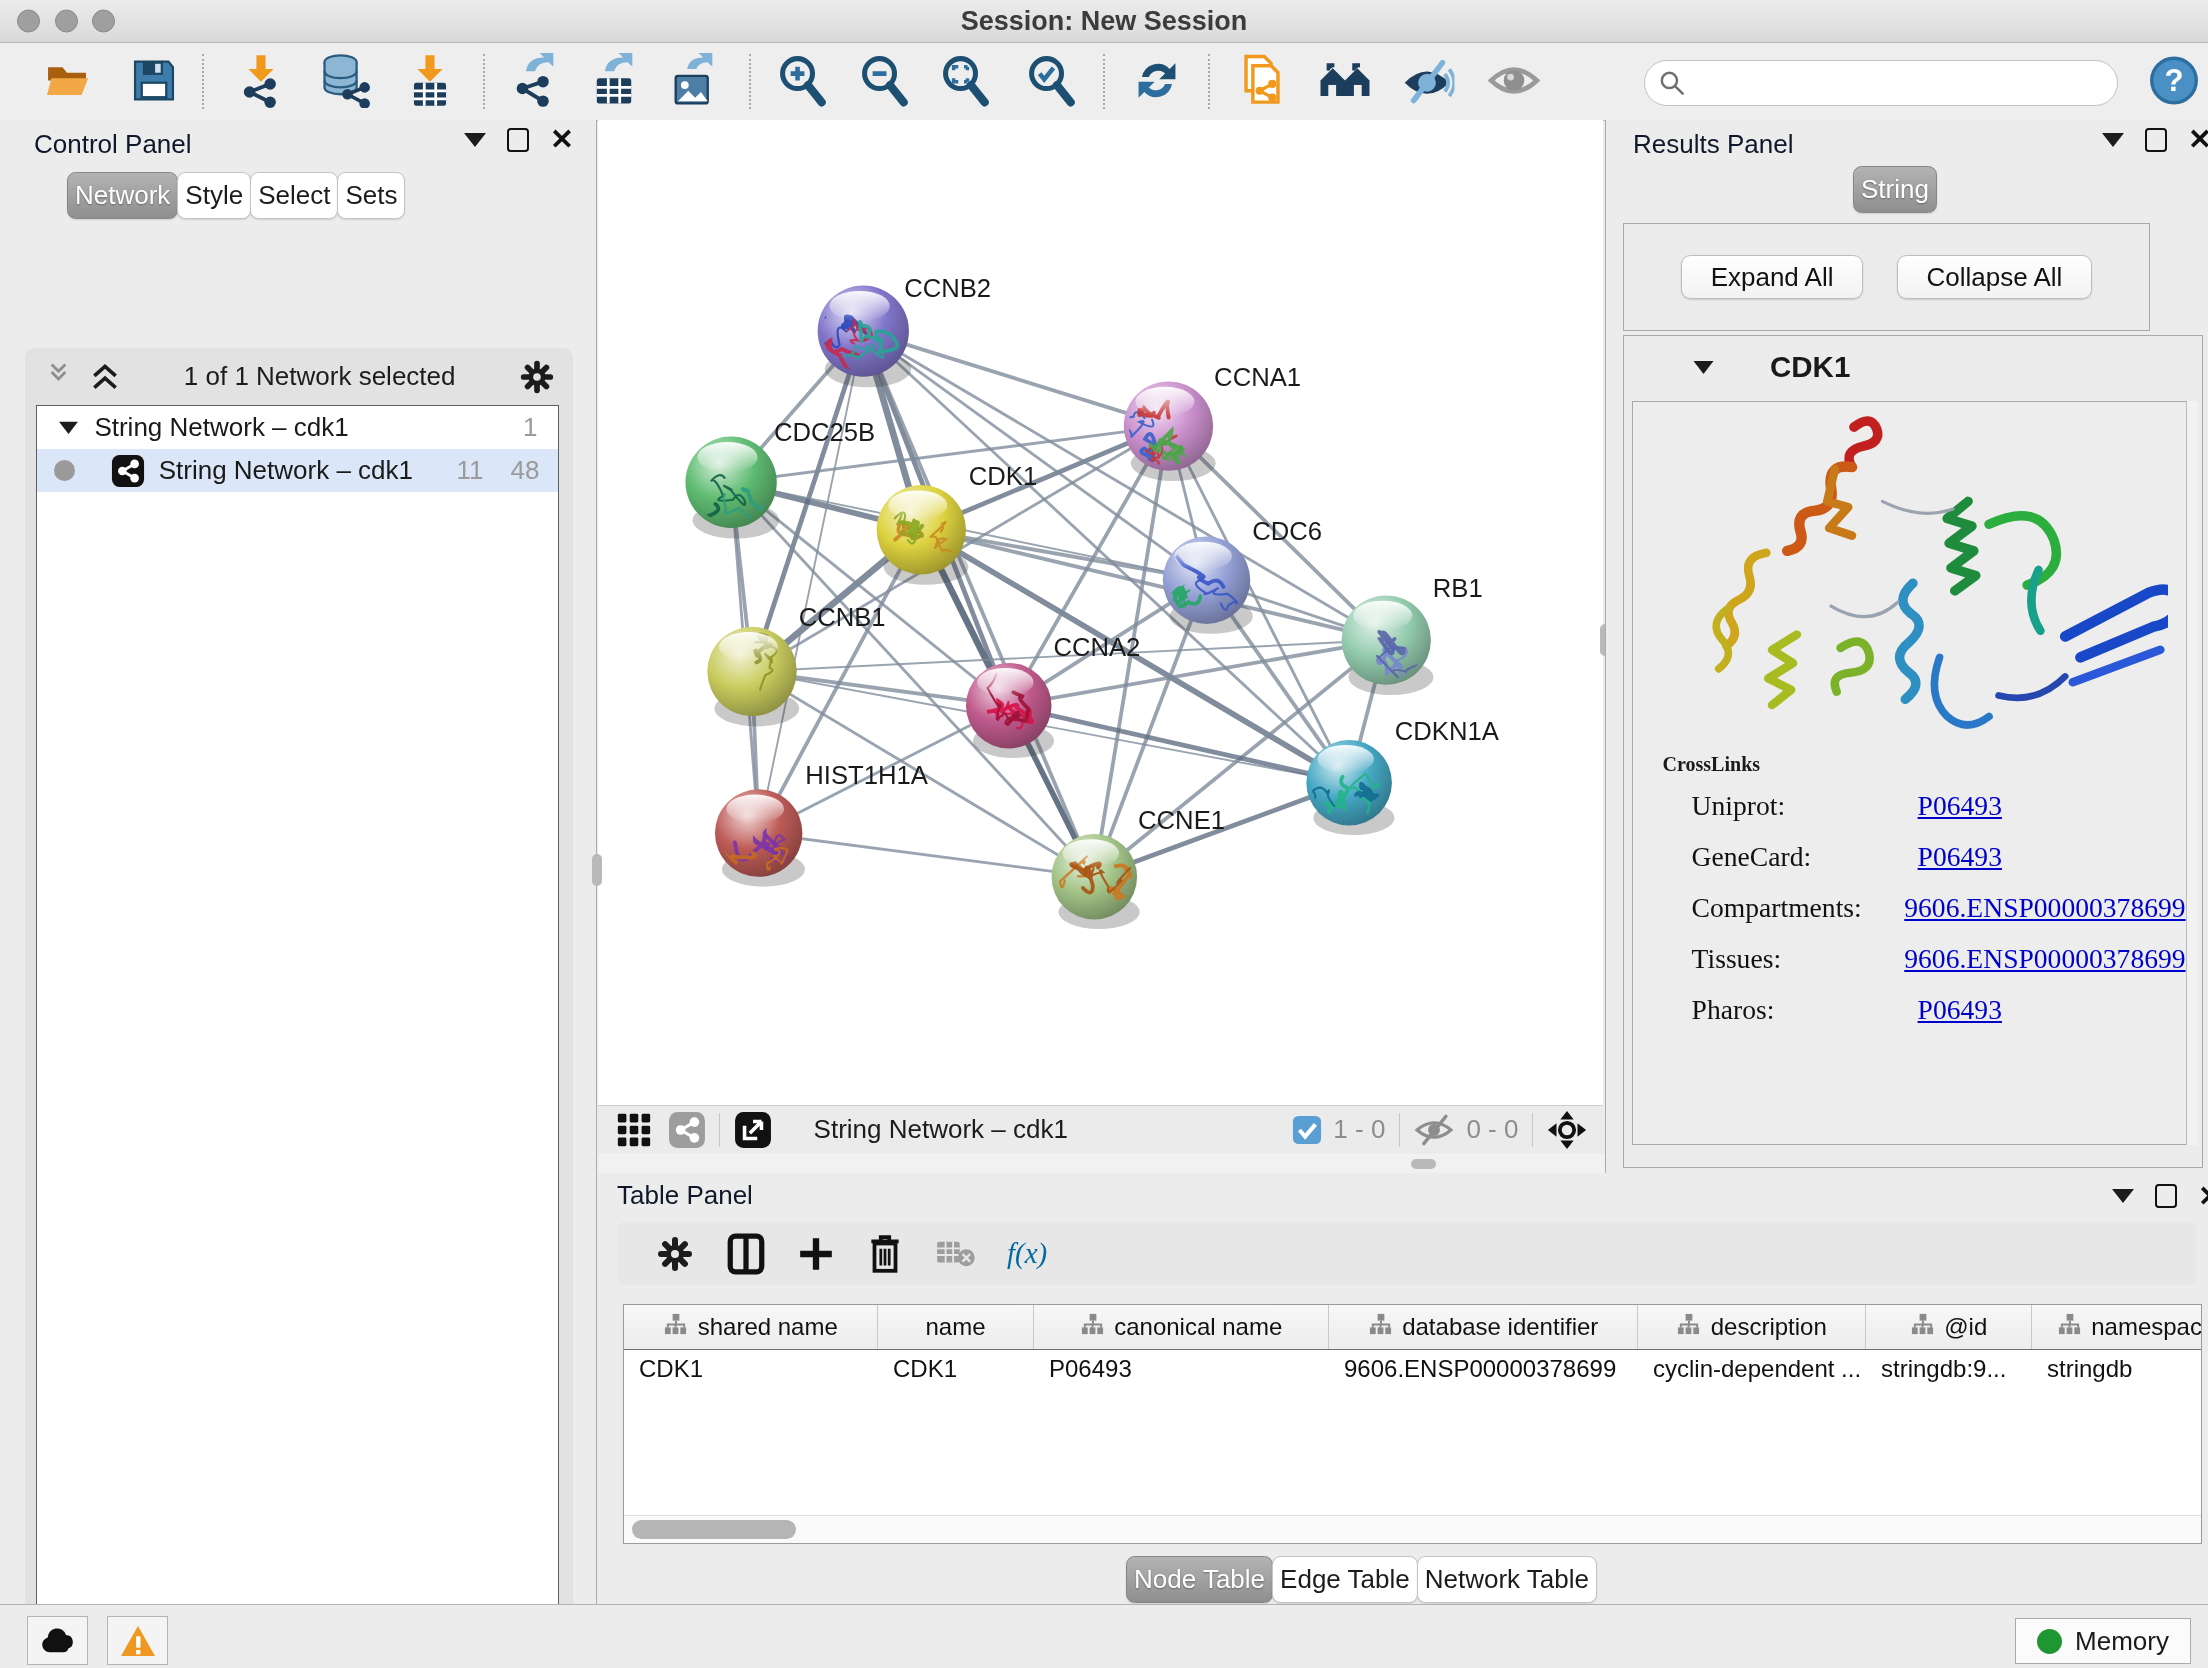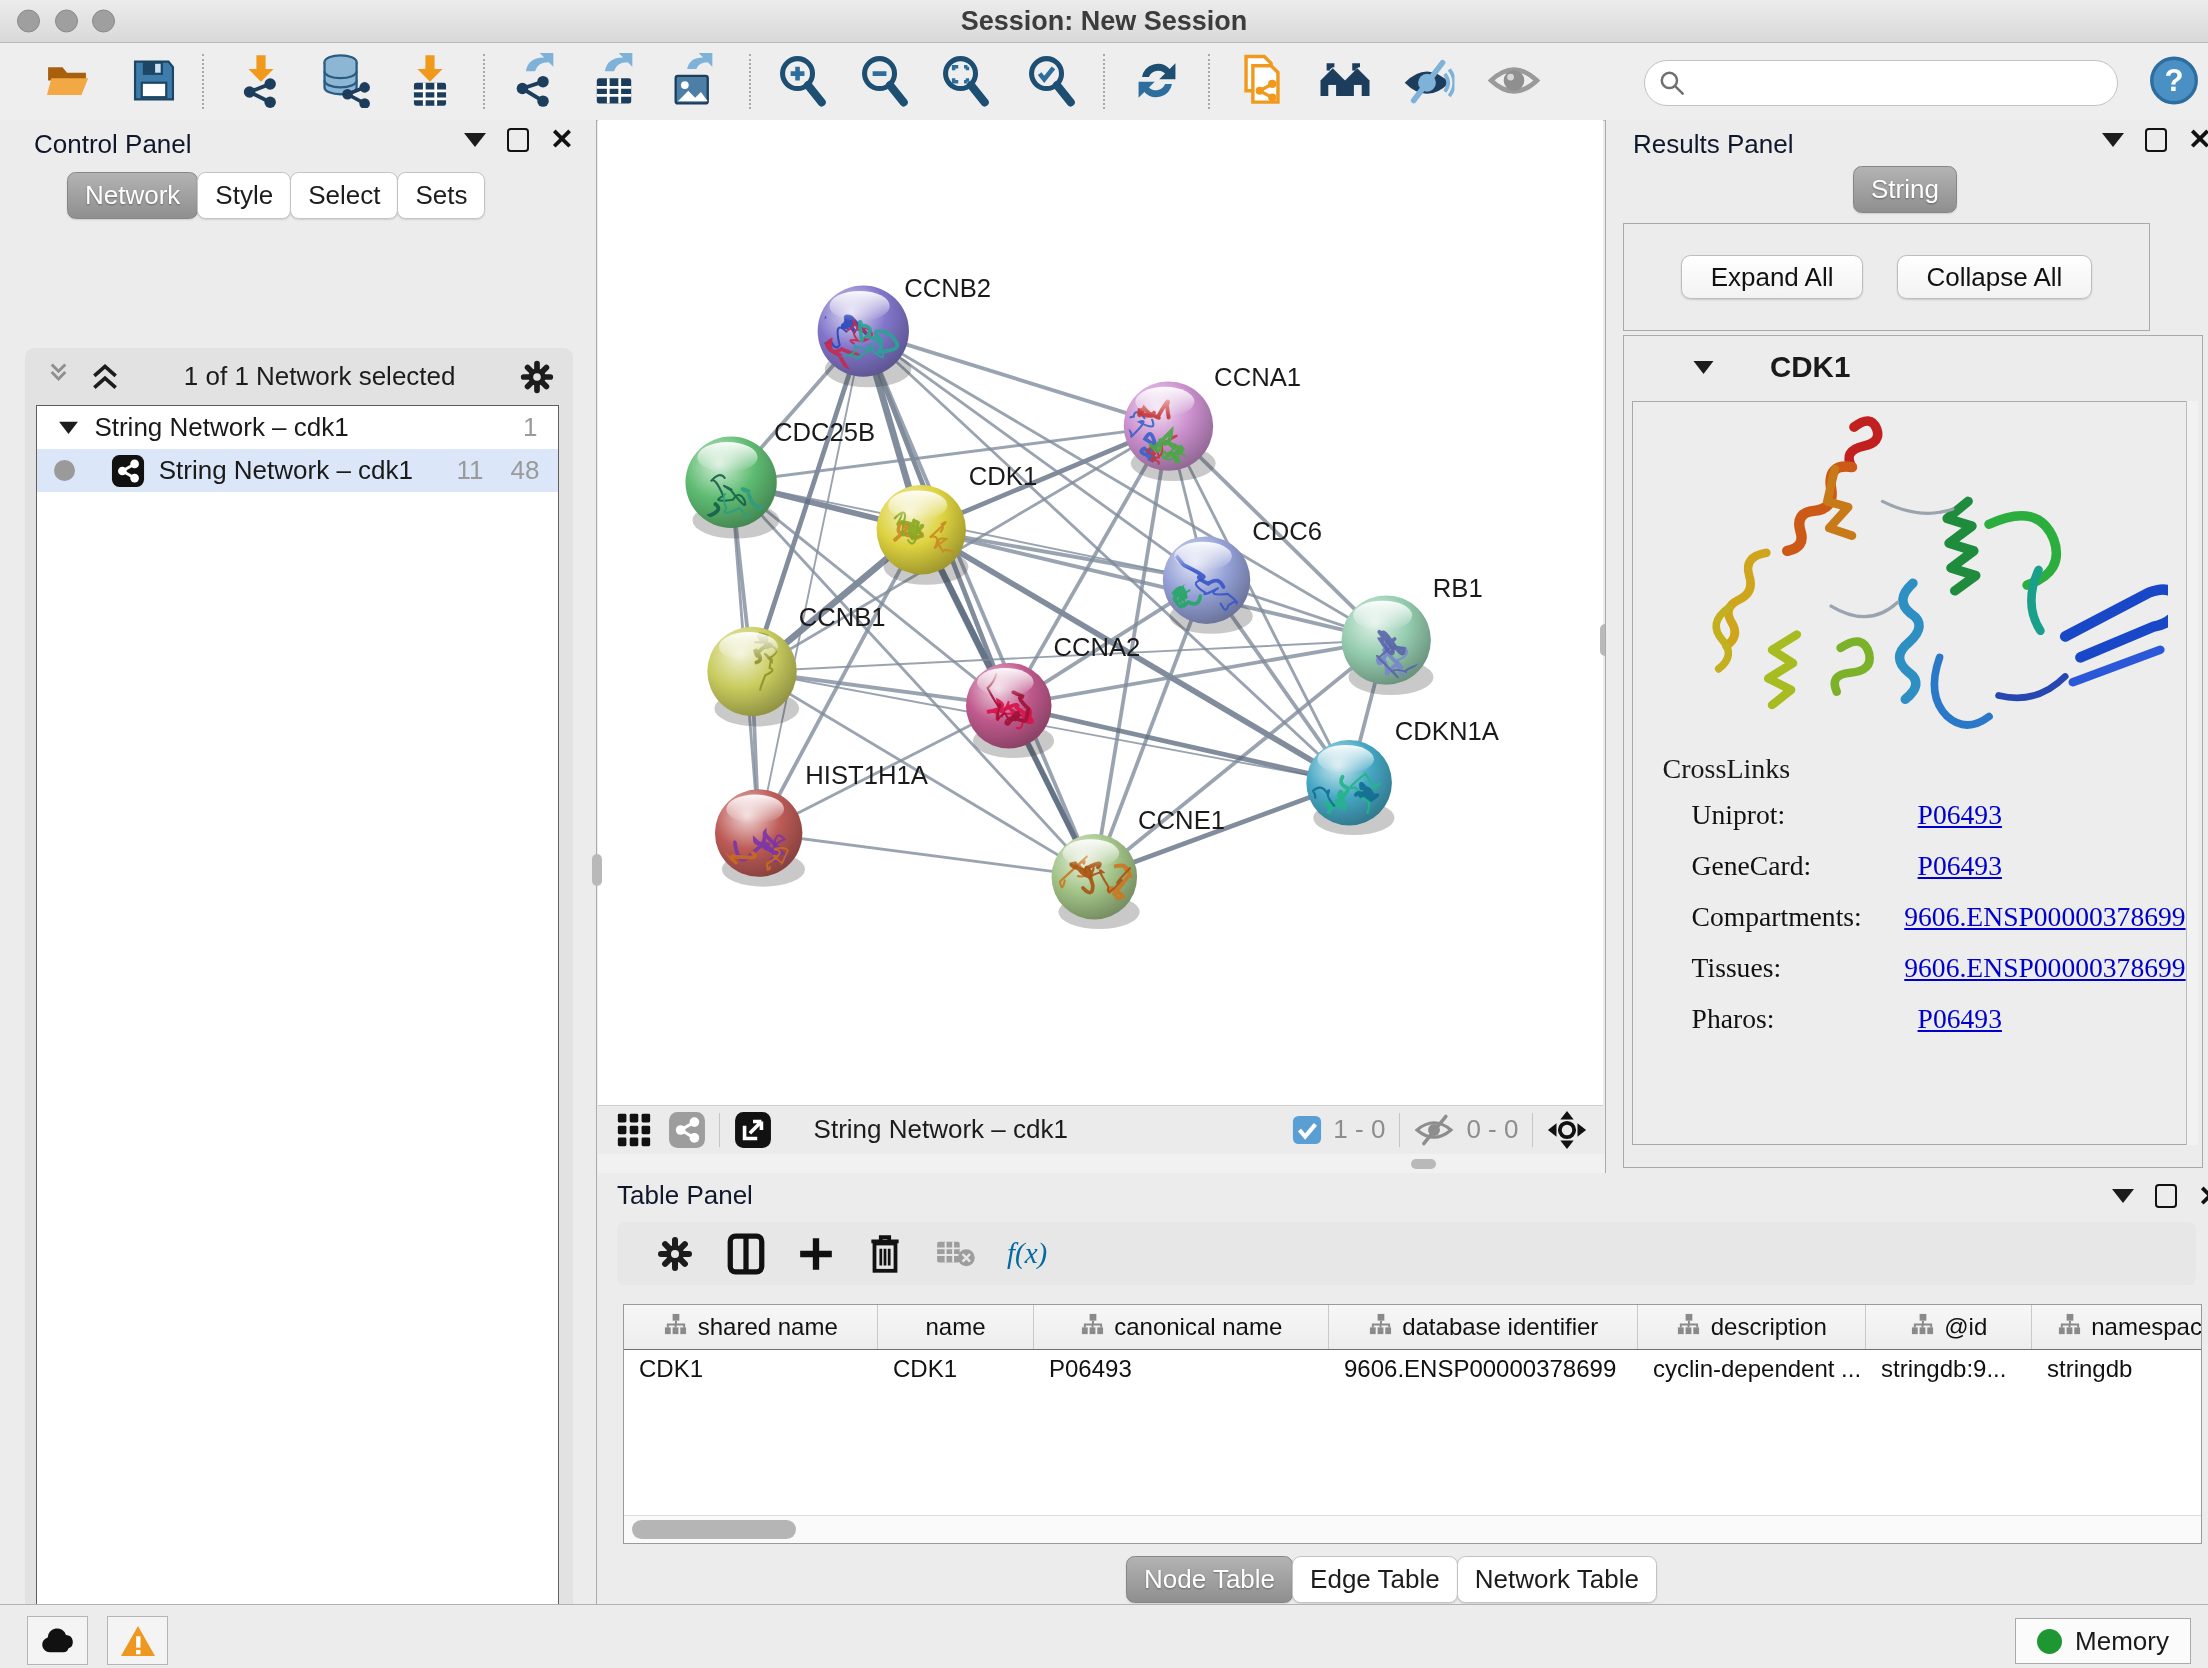--- a/index.html
+++ b/index.html
@@ -32,7 +32,7 @@
     border-top:14.3px solid #1c1c1c;}
   .ph-sq{width:18px;height:20px;border:2.9px solid #111;border-radius:3.8px;background:transparent;}
   .ph-x{font-size:28.5px;font-weight:bold;color:#111;line-height:21px;}
-  .tab{height:45px;line-height:45px;padding:0 17px;background:#fff;border:1px solid #c3c3c3;
+  .tab{height:45px;line-height:45px;padding:0 7px;background:#fff;border:1px solid #c3c3c3;
     font-size:26px;color:#1c1c1c;border-radius:8.6px;margin-right:-1px;text-align:center;
     box-shadow:0 1px 1.9px rgba(0,0,0,.12);}
   .tab.sel{background:linear-gradient(#b3b3b3,#8f8f8f);color:#fff;border-color:#868686;

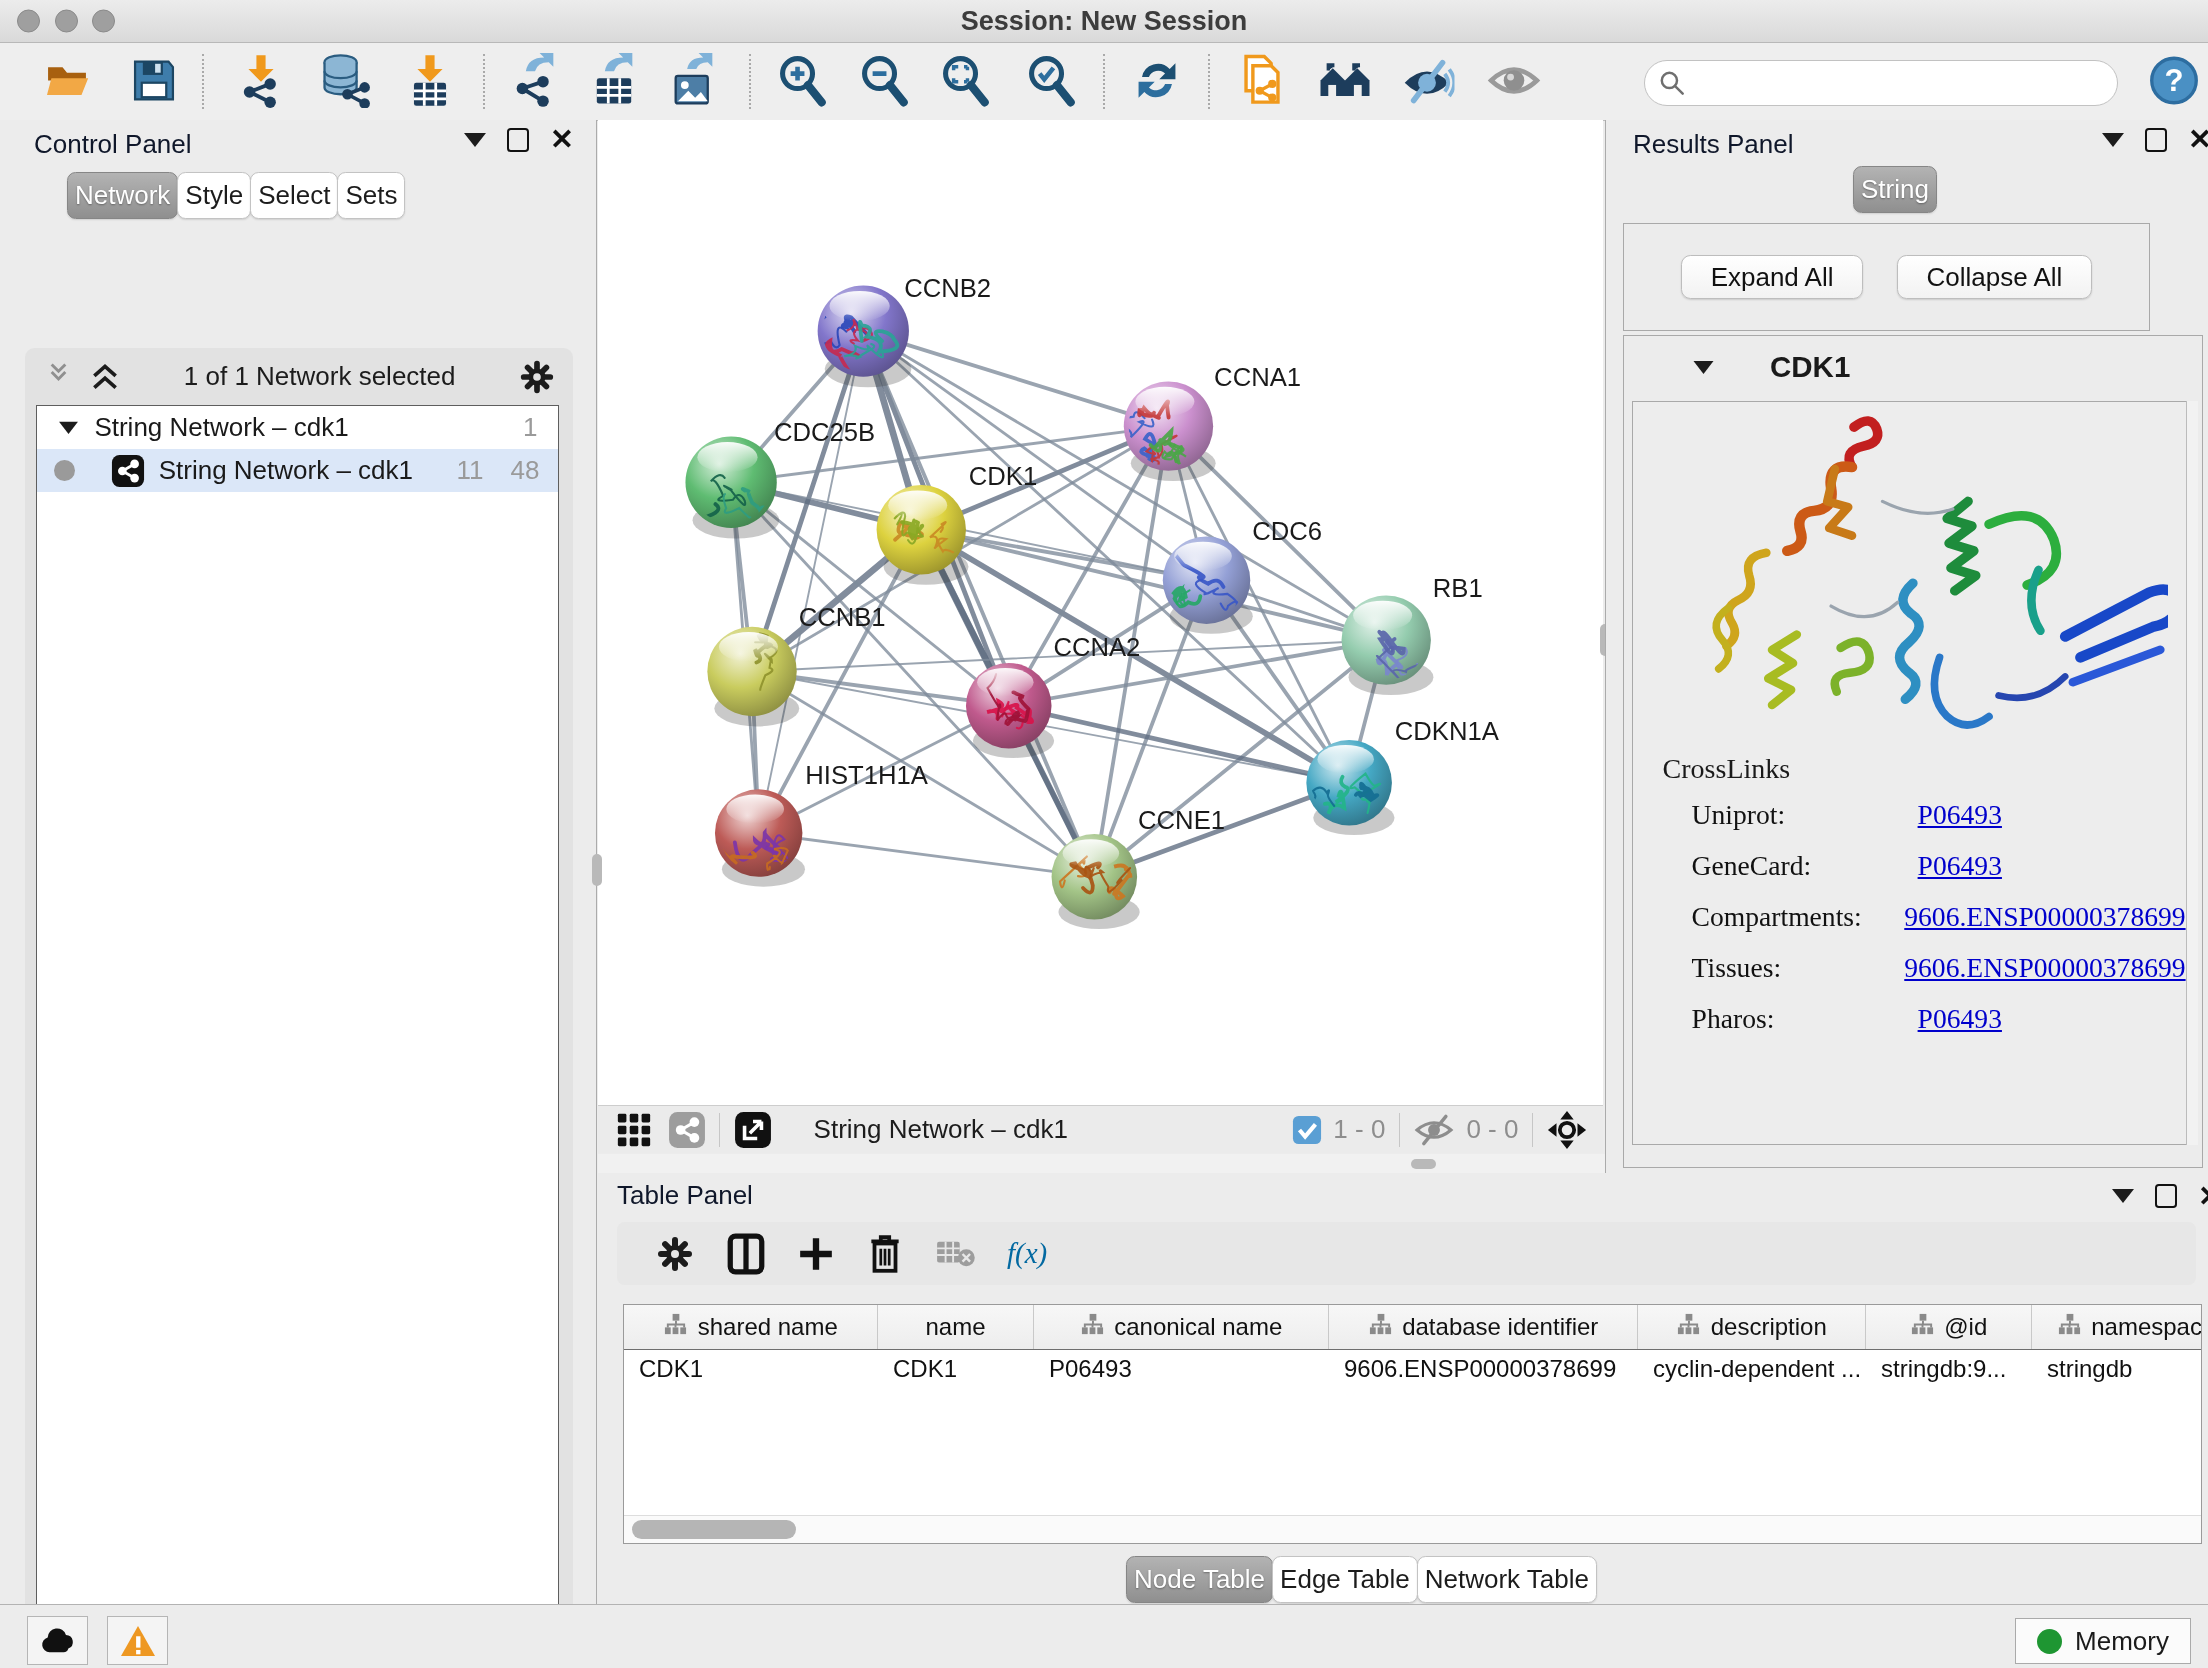--- a/index.html
+++ b/index.html
@@ -713,7 +713,7 @@
           <path d="M240 96 q40 20 74 8 M186 206 q40 24 70 -4" stroke="#9aa4ae" stroke-width="3.4"></path>
         </g>
       </svg>
-      <div class="serif" style="margin:5.7px 0 13.3px 30px;font-size:28px;font-weight:normal;">CrossLinks</div>
+      <div class="serif" style="margin:5.7px 0 13.3px 30px;font-size:20px;font-weight:bold;">CrossLinks</div>
       <div id="xl-rows" class="serif" style="margin-left:59px;">
           <div class="xl-row">
             <span class="xl-label">Uniprot:</span>

